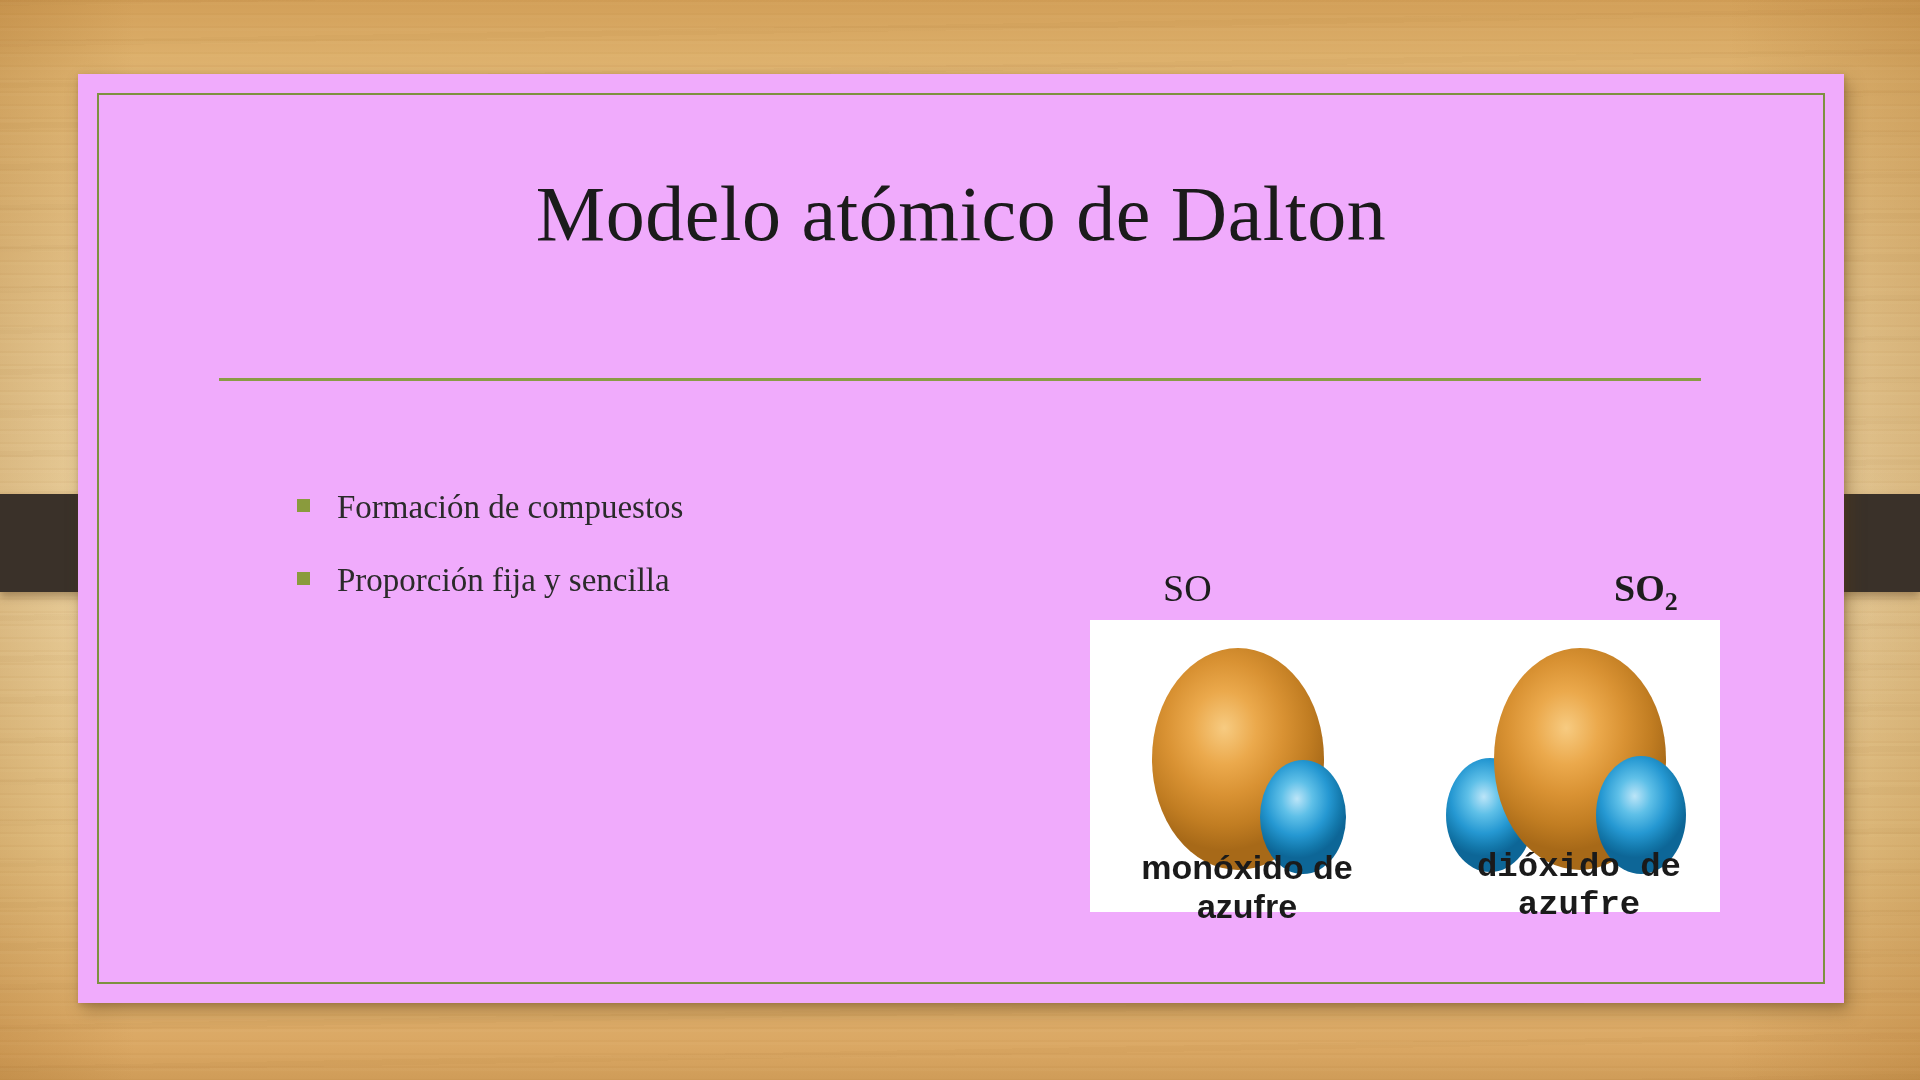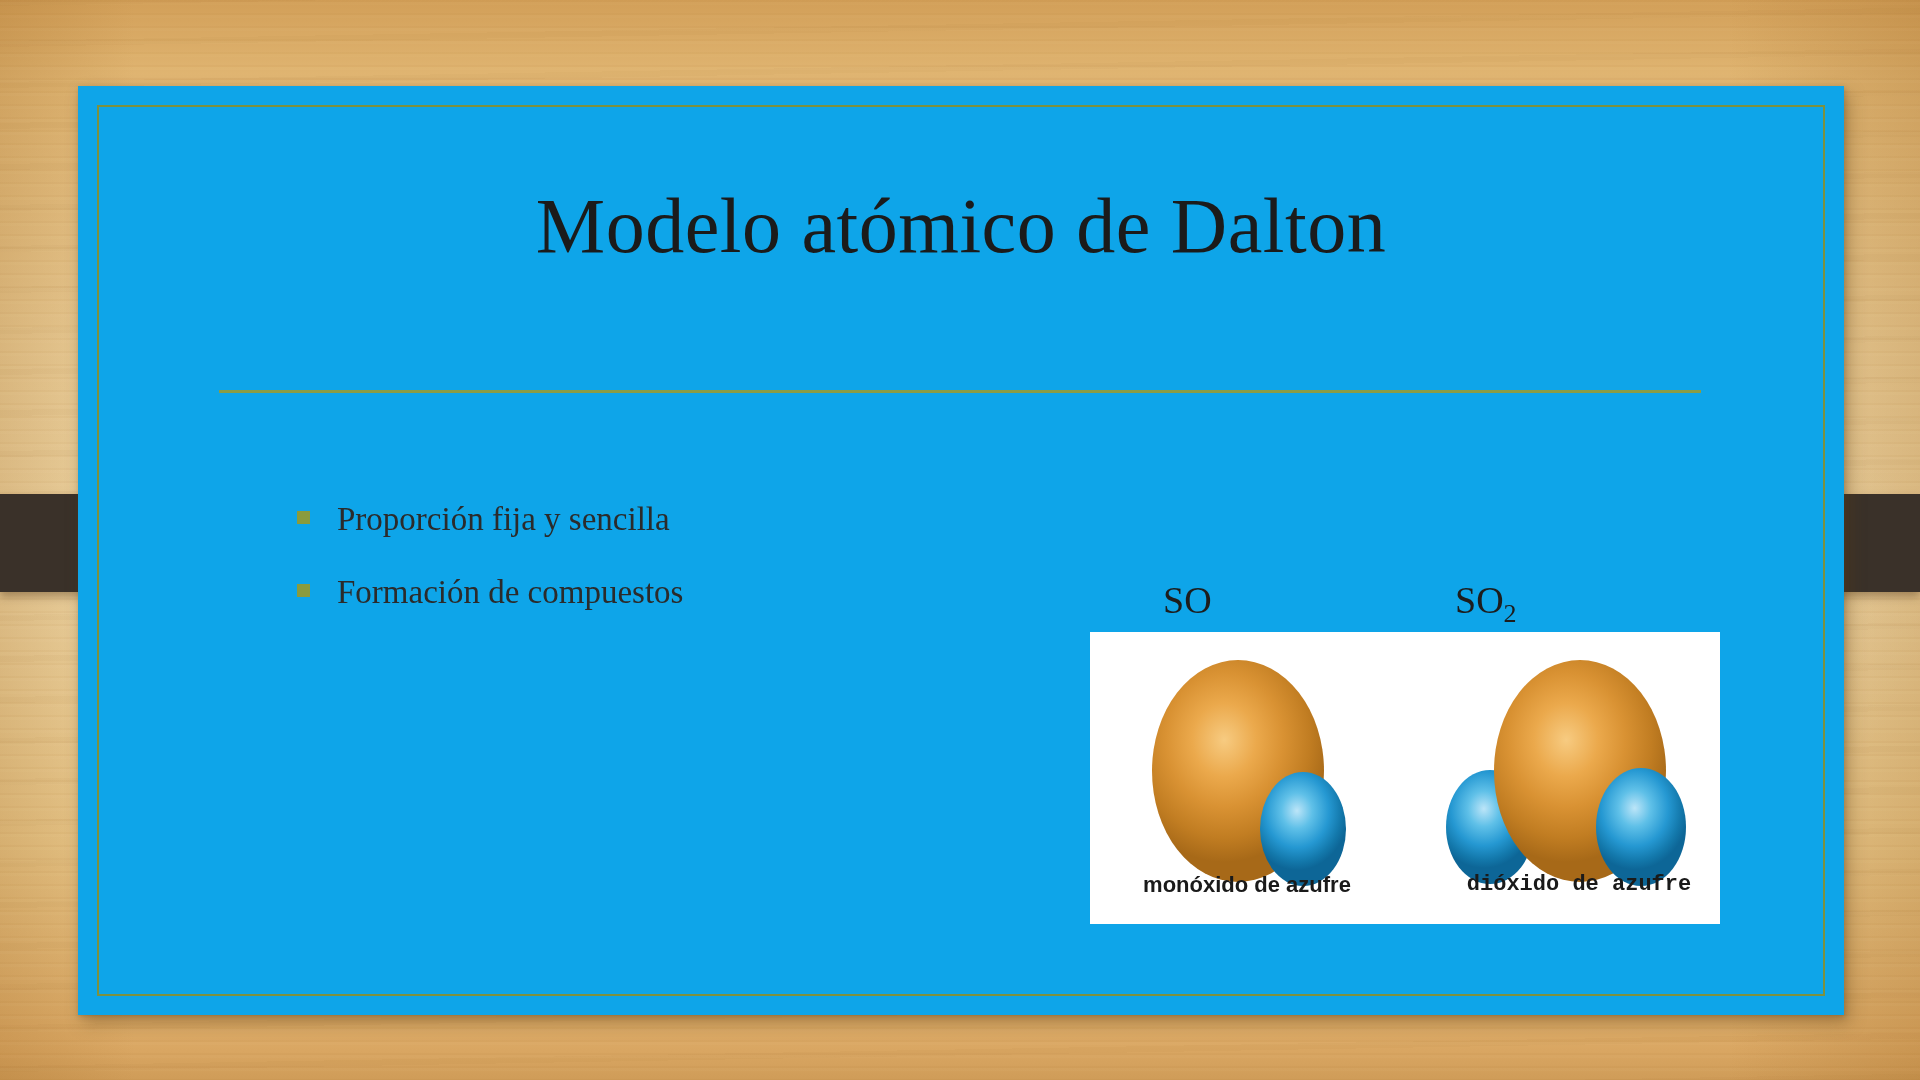--- a/index.html
+++ b/index.html
@@ -41,9 +41,8 @@
   
   .slide{
     position:absolute;left:78px;top:74px;width:1766px;height:929px;
-    background:#0ea5e9;
+    background:#f0abfc;
     box-shadow:5px 8px 16px rgba(92,62,22,.38), 1px 2px 5px rgba(92,62,22,.25);
-    margin-top:12px;
   }
   .green-frame{
     position:absolute;inset:19px;border:2.5px solid #7d9140;pointer-events:none;

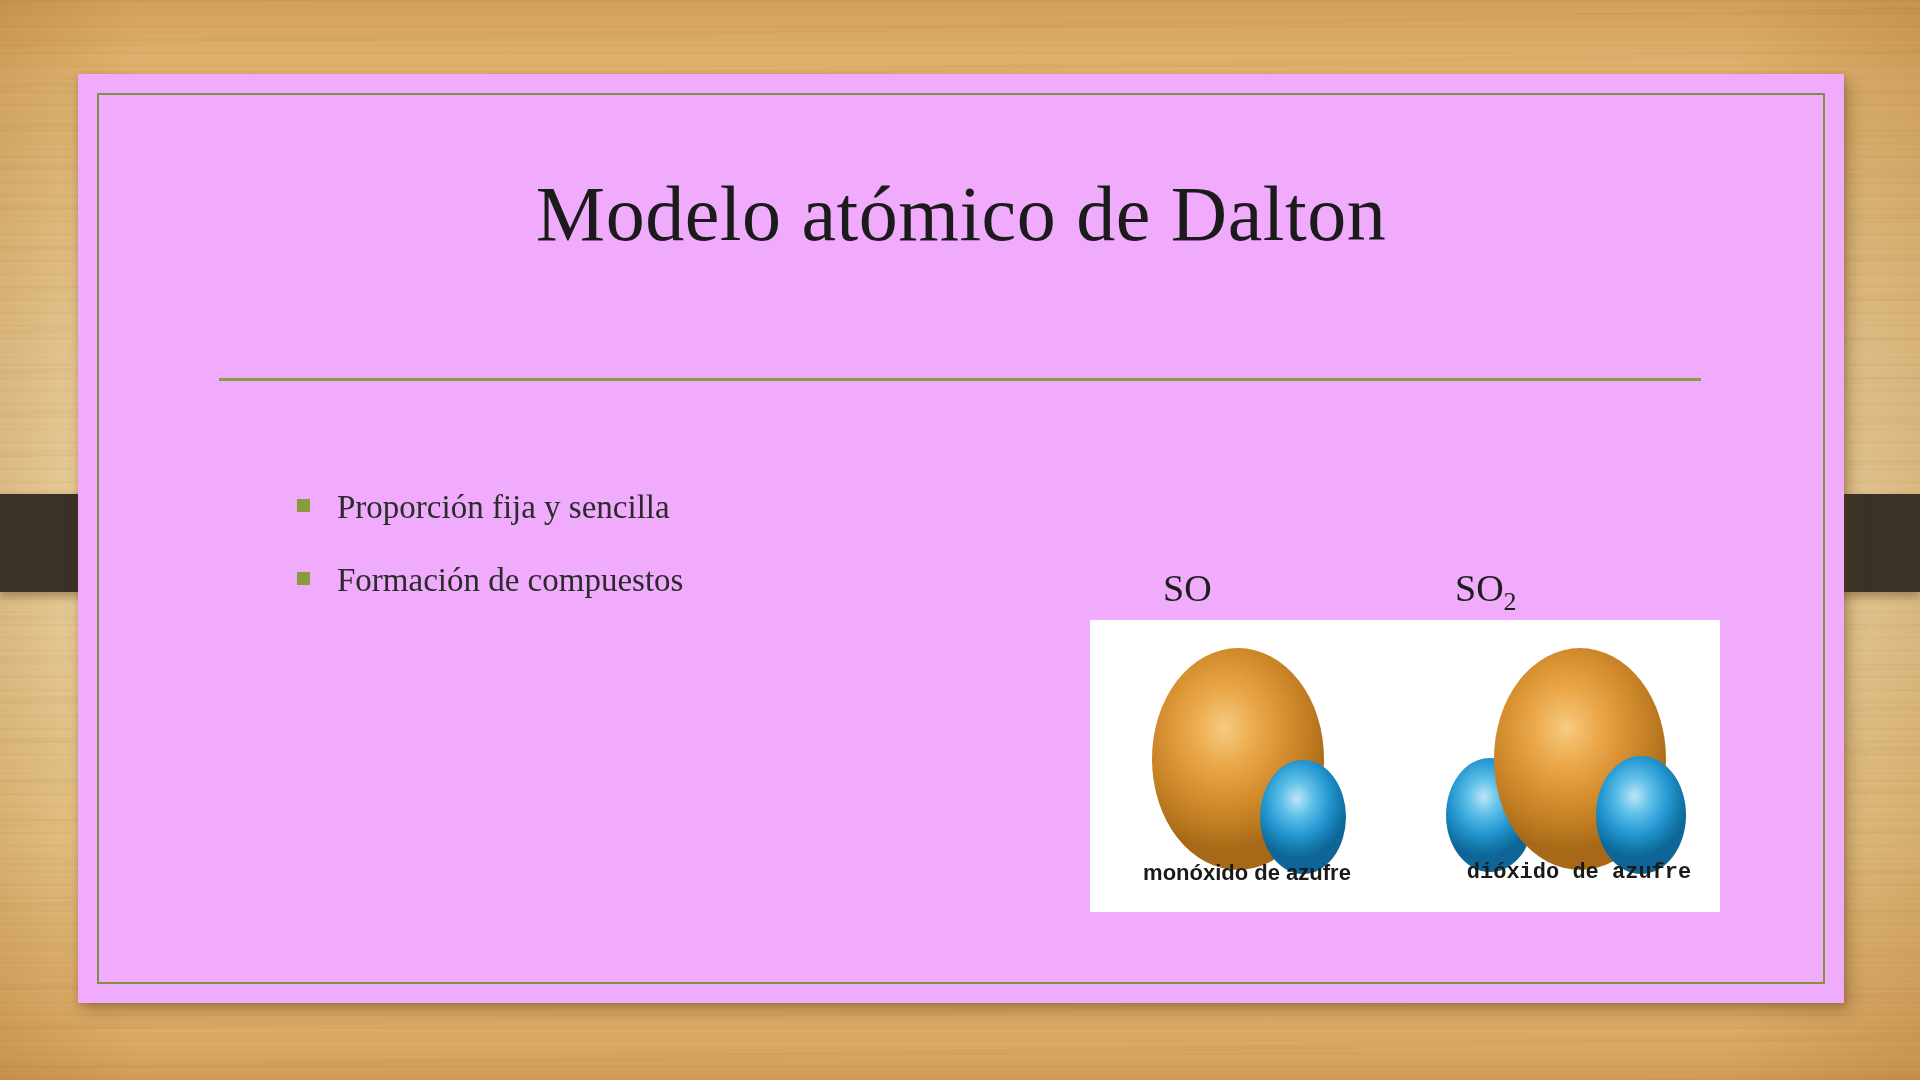--- a/index.html
+++ b/index.html
@@ -137,11 +137,11 @@
   <div class="bullet-list">
     <div class="bullet-item">
       <span class="bullet-square"></span>
-      <span class="bullet-text">Proporción fija y sencilla</span>
+      <span class="bullet-text">Formación de compuestos</span>
     </div>
     <div class="bullet-item">
       <span class="bullet-square"></span>
-      <span class="bullet-text">Formación de compuestos</span>
+      <span class="bullet-text">Proporción fija y sencilla</span>
     </div>
   </div>
 

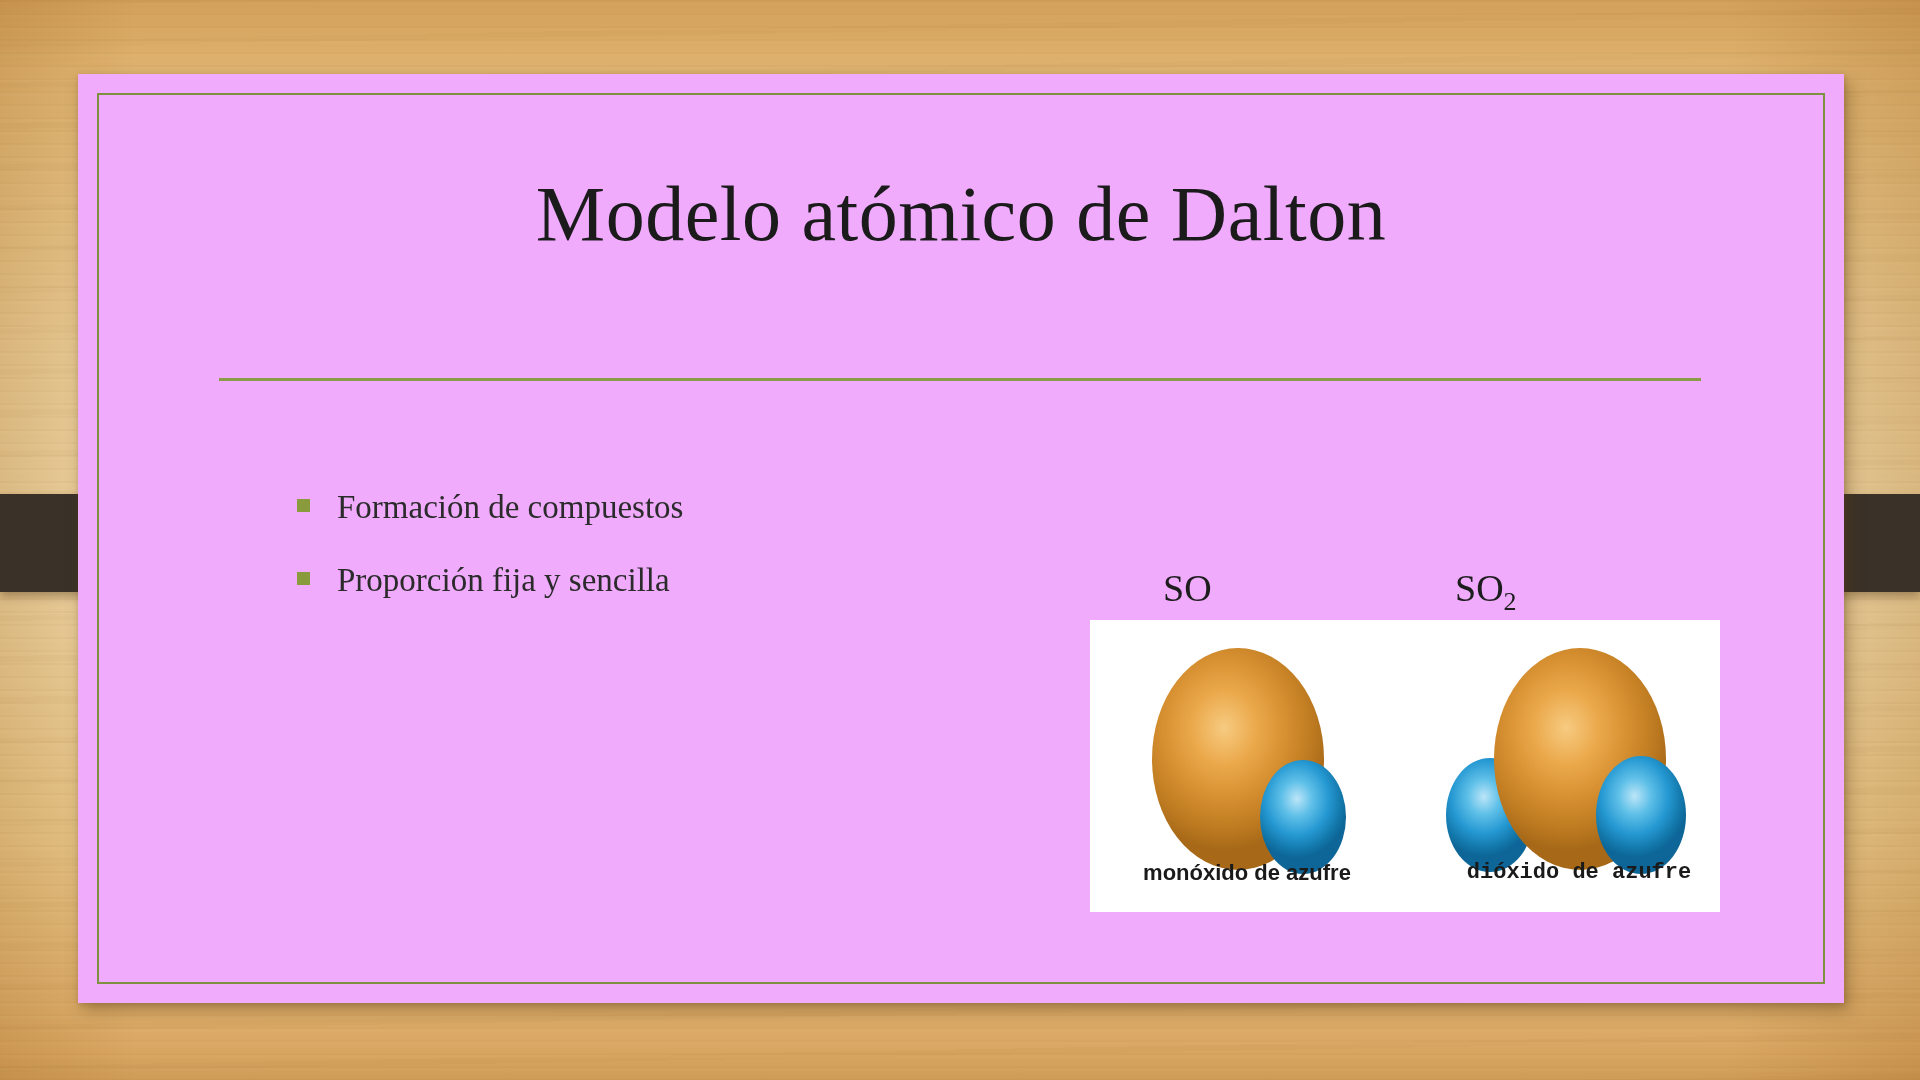--- a/index.html
+++ b/index.html
@@ -78,7 +78,7 @@
   }
   .formula sub{font-size:26px;}
   .formula-so{left:1085px;}
-  .formula-so2{left:1377px;}
+  .formula-so2{left:1536px;font-weight:bold;}
 
   .panel{
     position:absolute;left:1012px;top:546px;width:630px;height:292px;

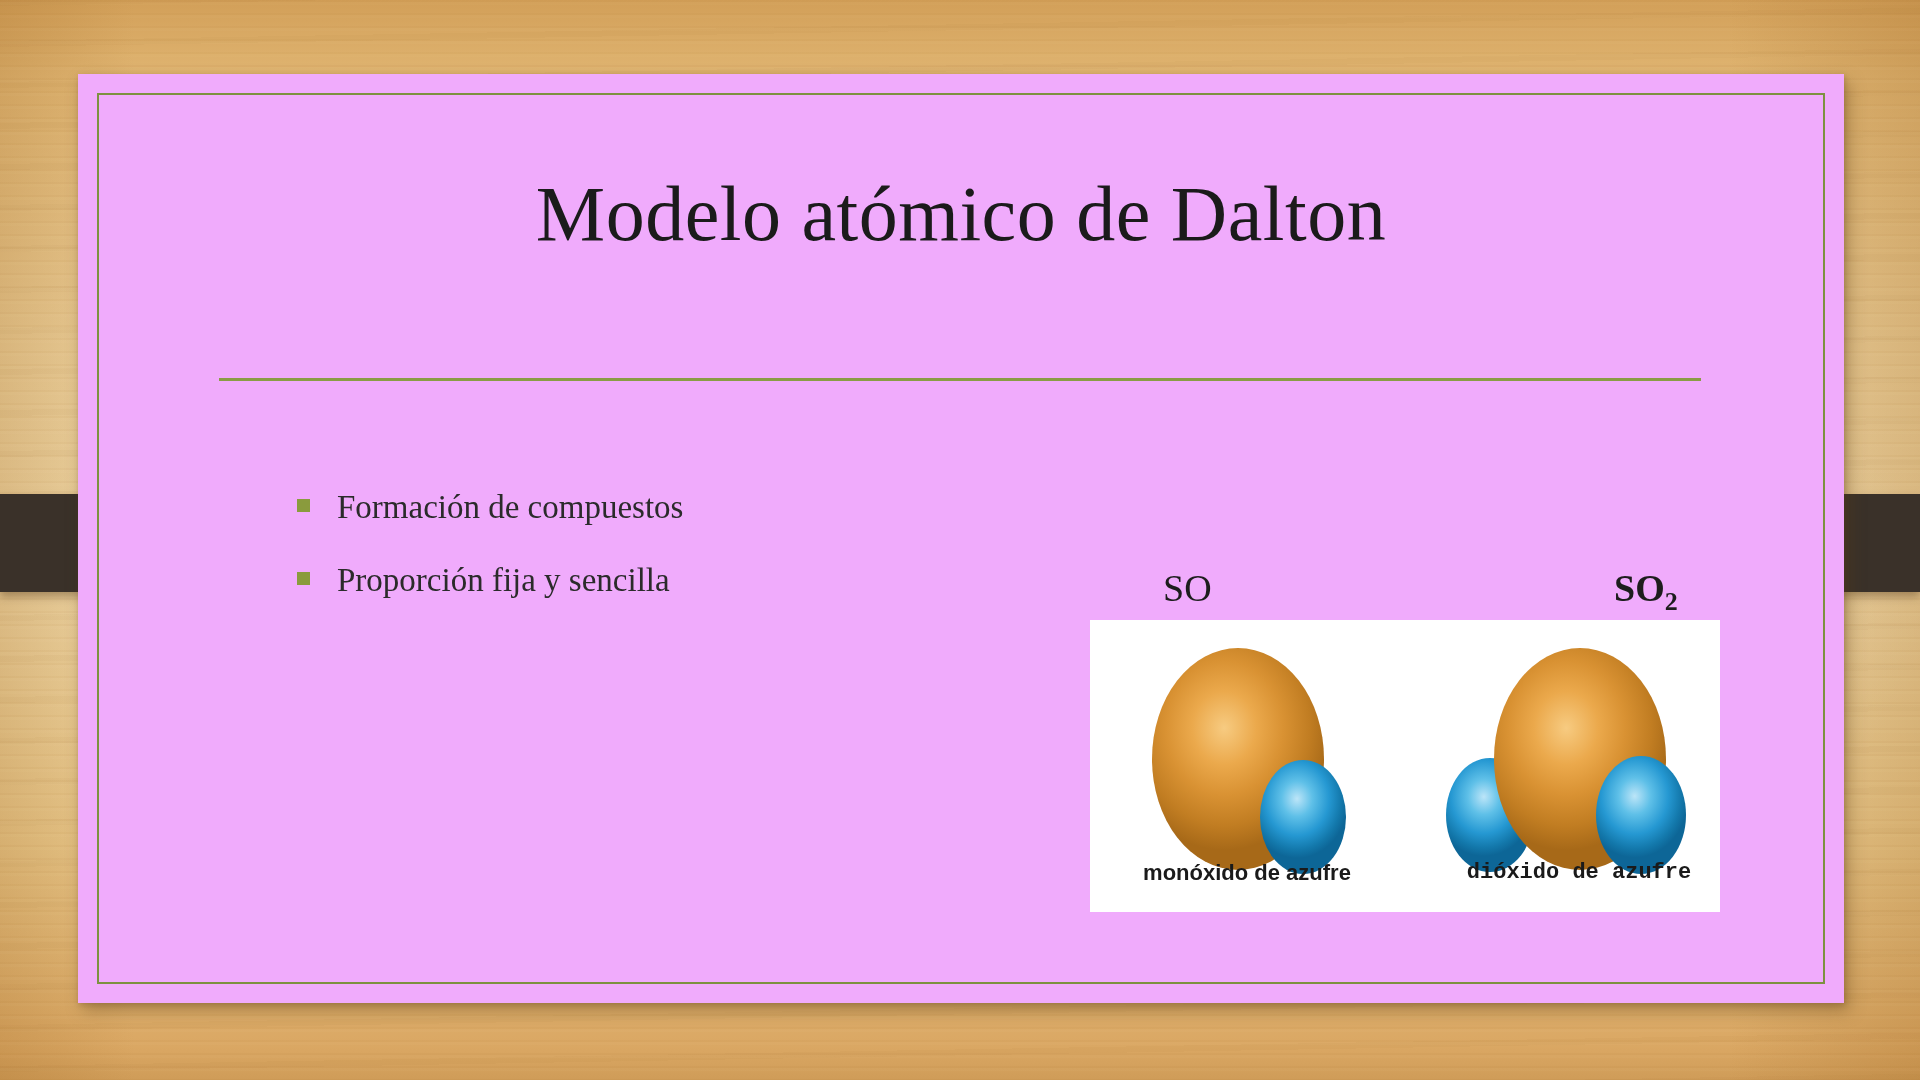--- a/index.html
+++ b/index.html
@@ -101,9 +101,9 @@
   .mol2-blue-right{left:506px;top:136px;width:90px;height:118px;z-index:3;}
 
   .caption{
-    position:absolute;top:240px;width:280px;text-align:center;
+    position:absolute;top:228px;width:280px;text-align:center;
     font-family:"Liberation Sans", sans-serif;font-weight:700;
-    font-size:22px;color:#1a1a1a;z-index:4;
+    font-size:34px;color:#1a1a1a;z-index:4;
   }
   .caption-left{left:17px;}
   .caption-right{left:349px;font-family:Liberation Mono, monospace;}

